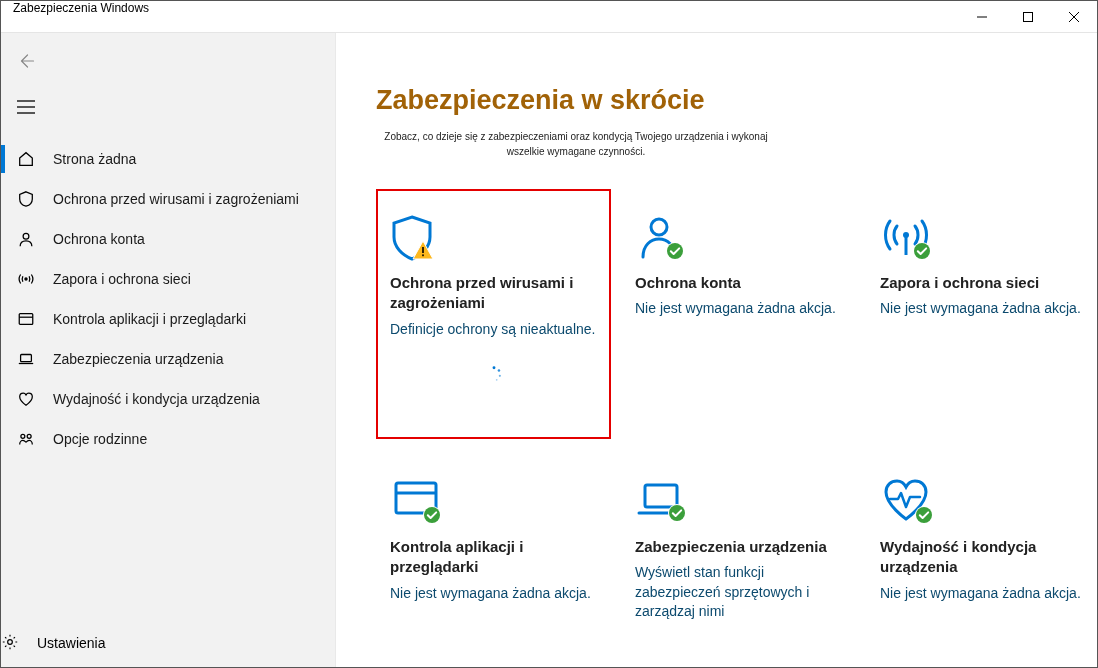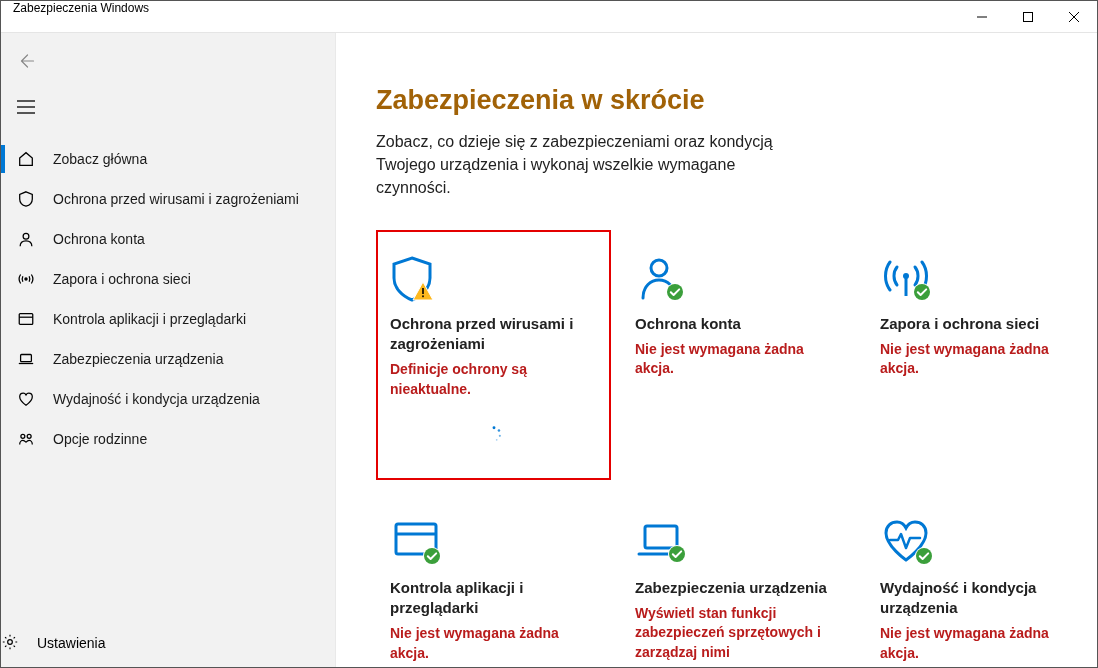--- a/index.html
+++ b/index.html
@@ -116,11 +116,12 @@
     margin-bottom: 14px;
   }
   .subtitle {
-    font-size: 16px;
+    font-size: 10px;
     color: #222;
     max-width: 400px;
     line-height: 1.45;
     margin-bottom: 30px;
+    text-align: center;
   }
 
   .tiles {

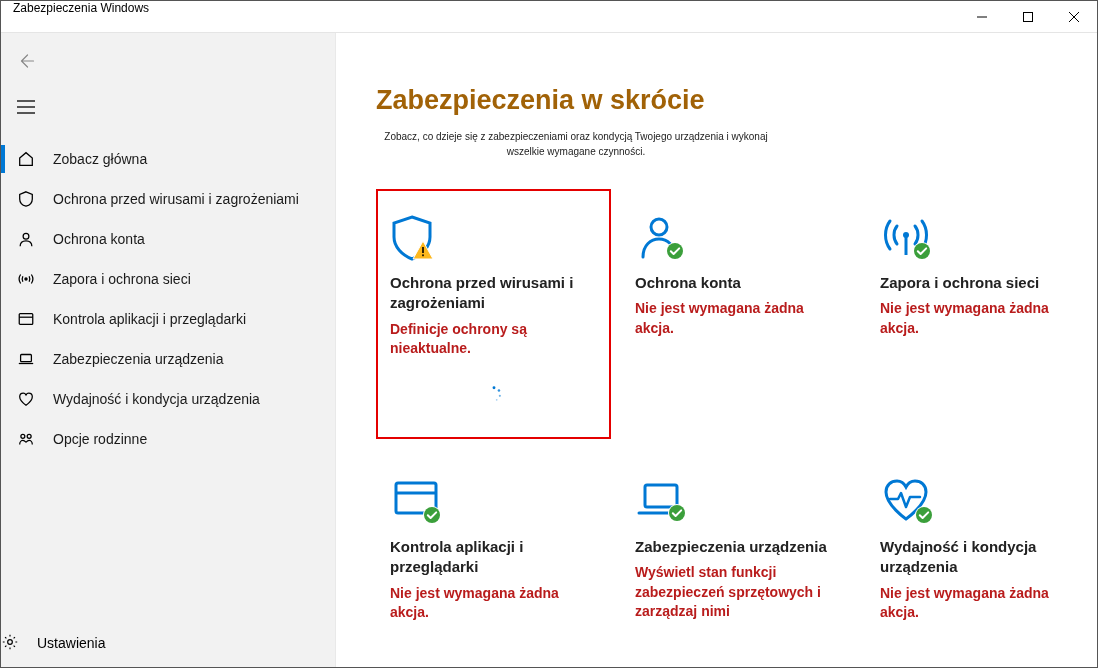--- a/index.html
+++ b/index.html
@@ -249,7 +249,7 @@
                 <path d="M3 9 L10 3 L17 9 V17 H3 Z"></path>
               </svg>
           </span>
-          <span class="nav-label">Zobacz główna</span>
+          <span class="nav-label">Strona żadna</span>
         </div>
 
         <div class="nav-item">

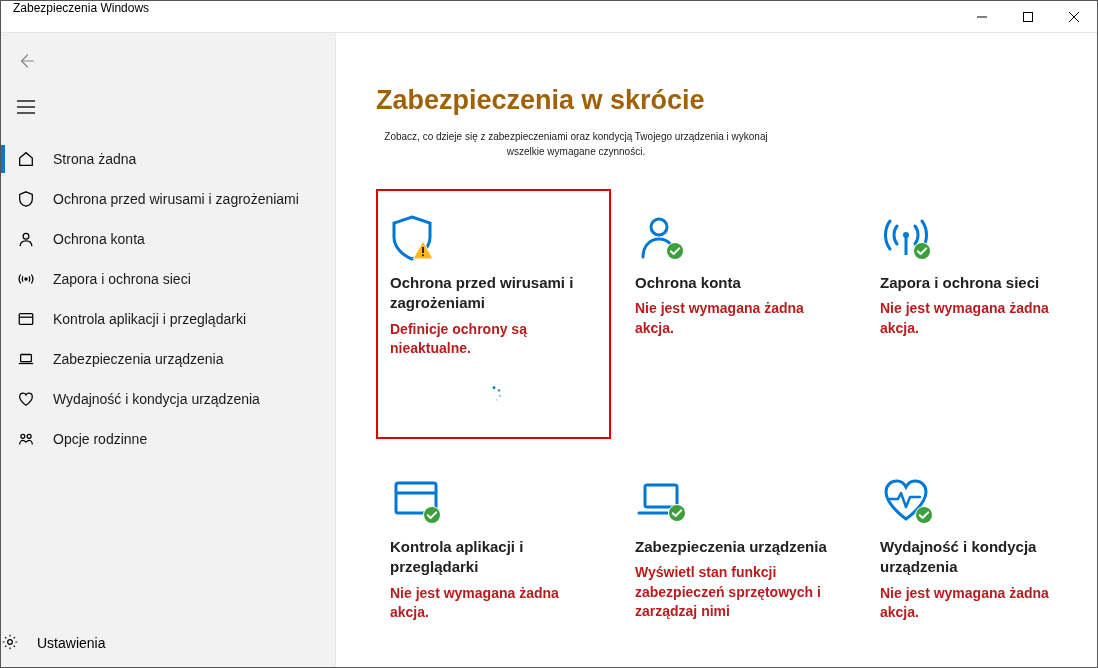--- a/index.html
+++ b/index.html
@@ -154,9 +154,8 @@
   }
   .tile .tile-sub {
     font-size: 14px;
-    color: #b91c1c;
+    color: #0c4a6e;
     line-height: 1.4;
-    font-weight: bold;
   }
   .tile .spinner {
     margin-top: 26px;

